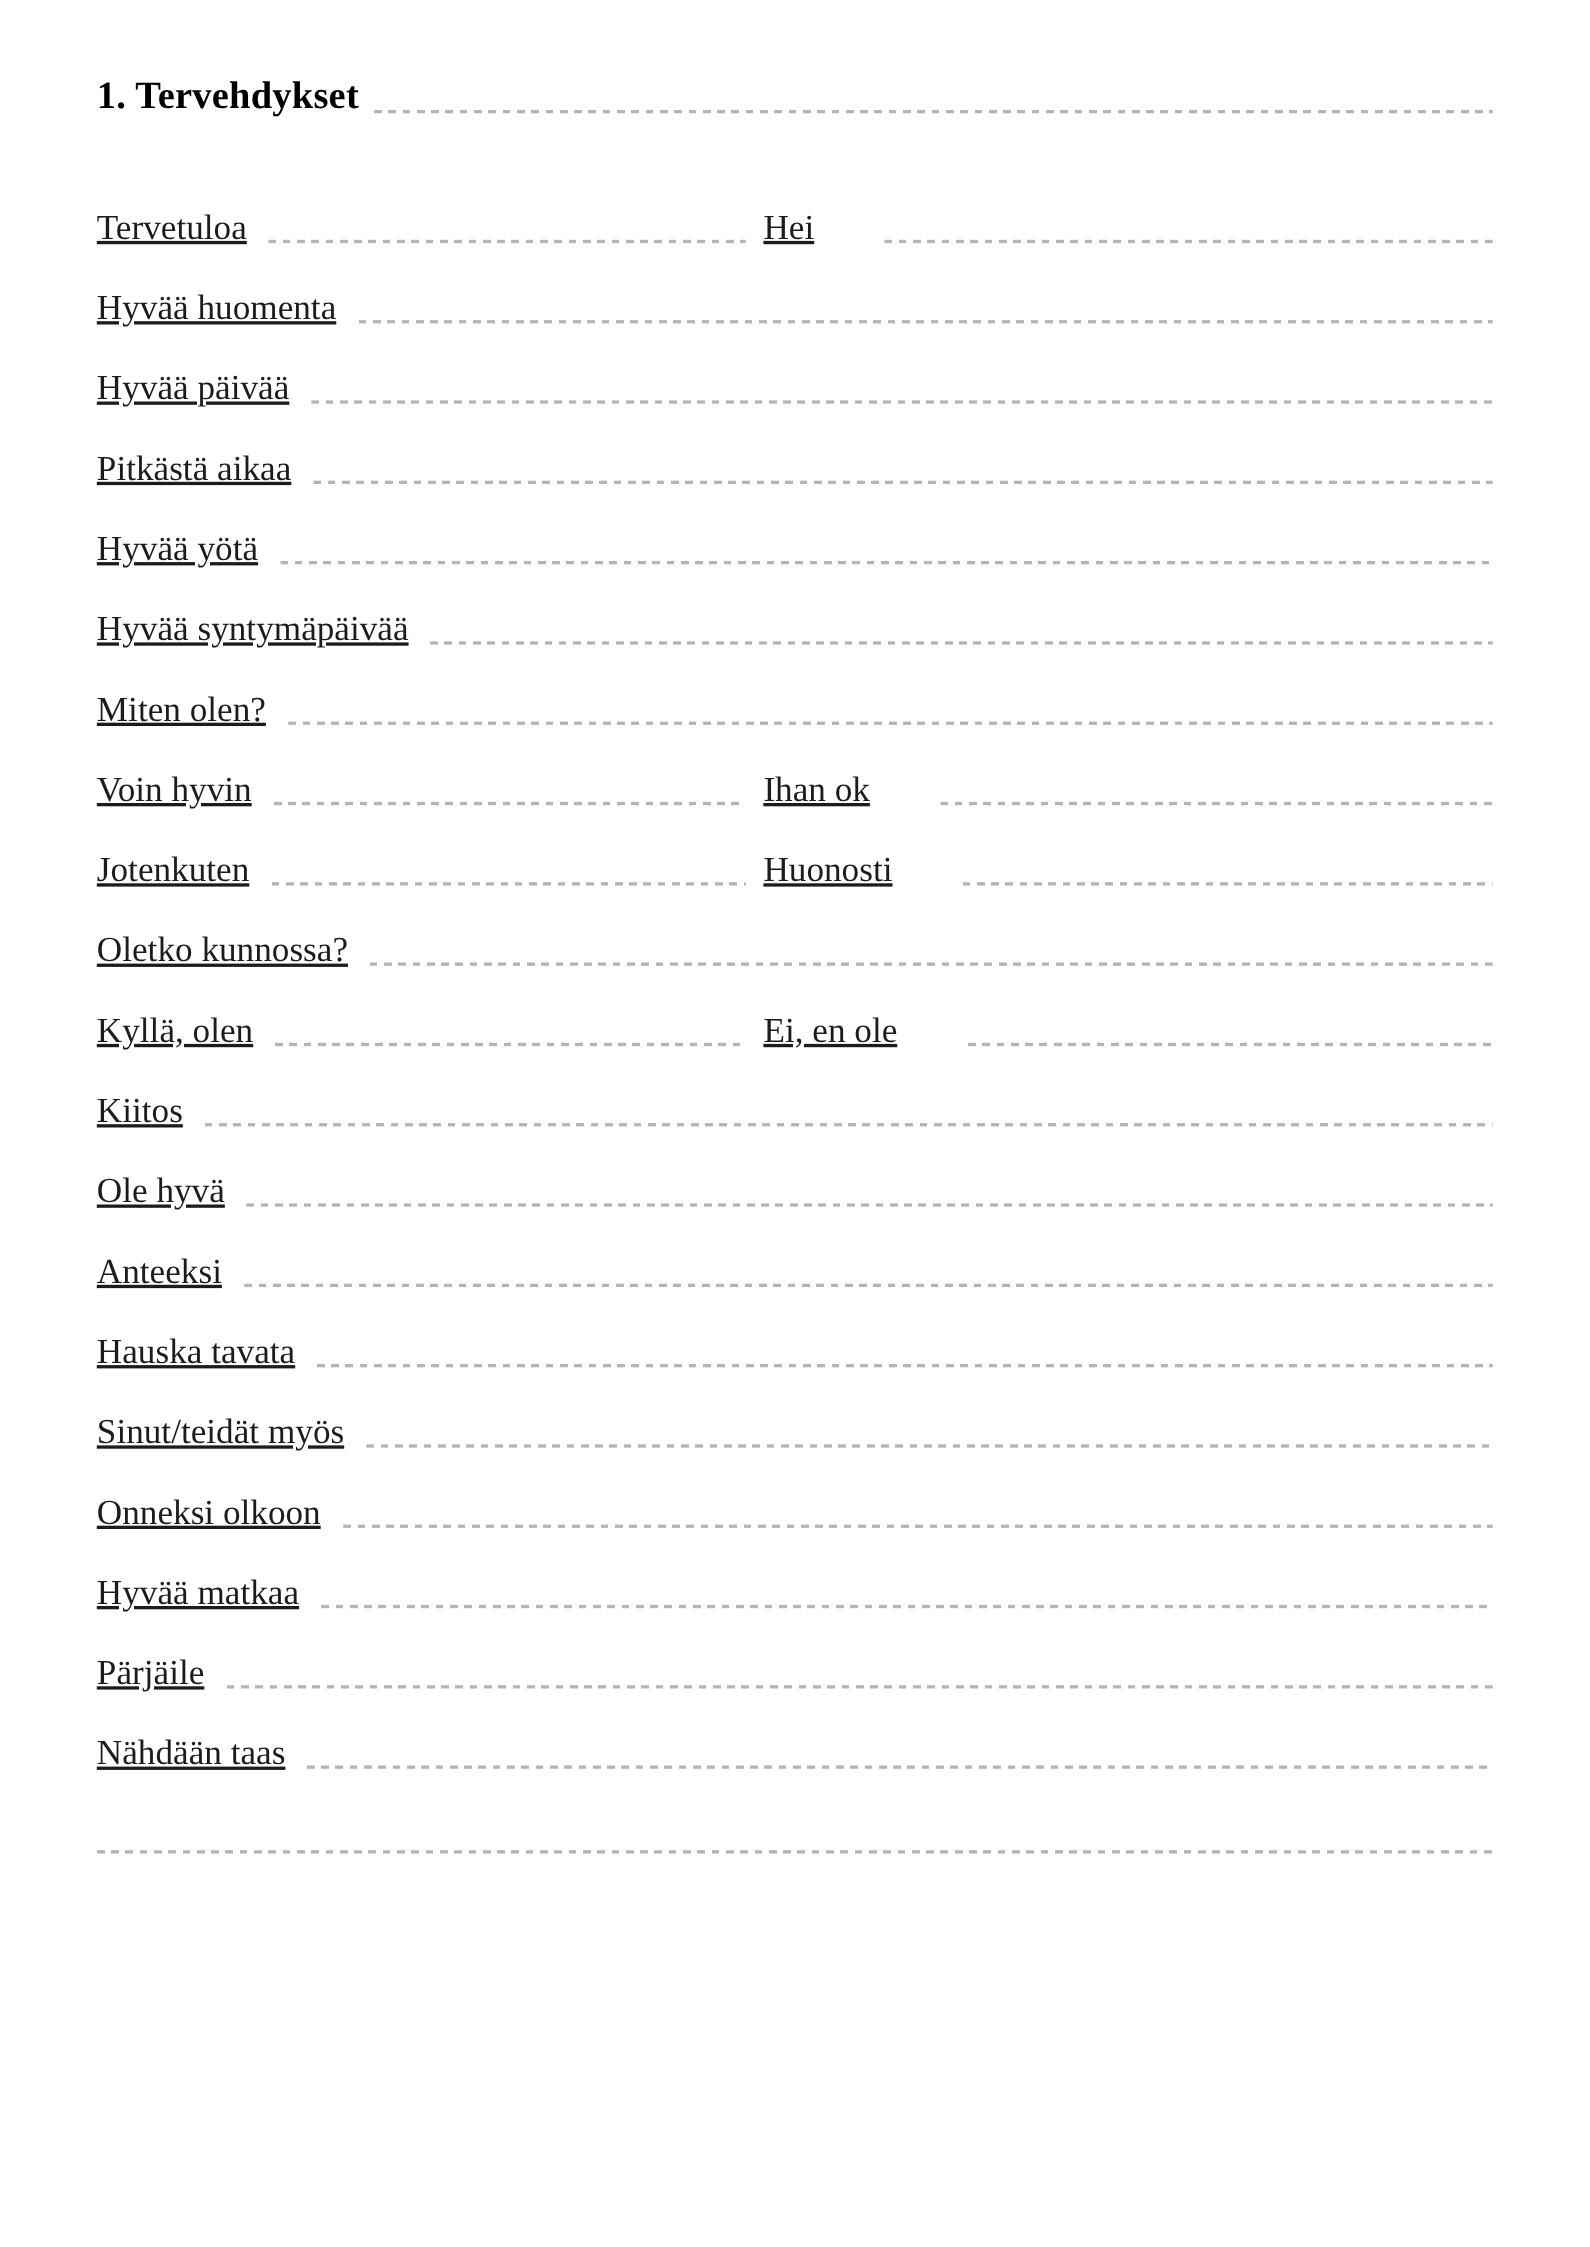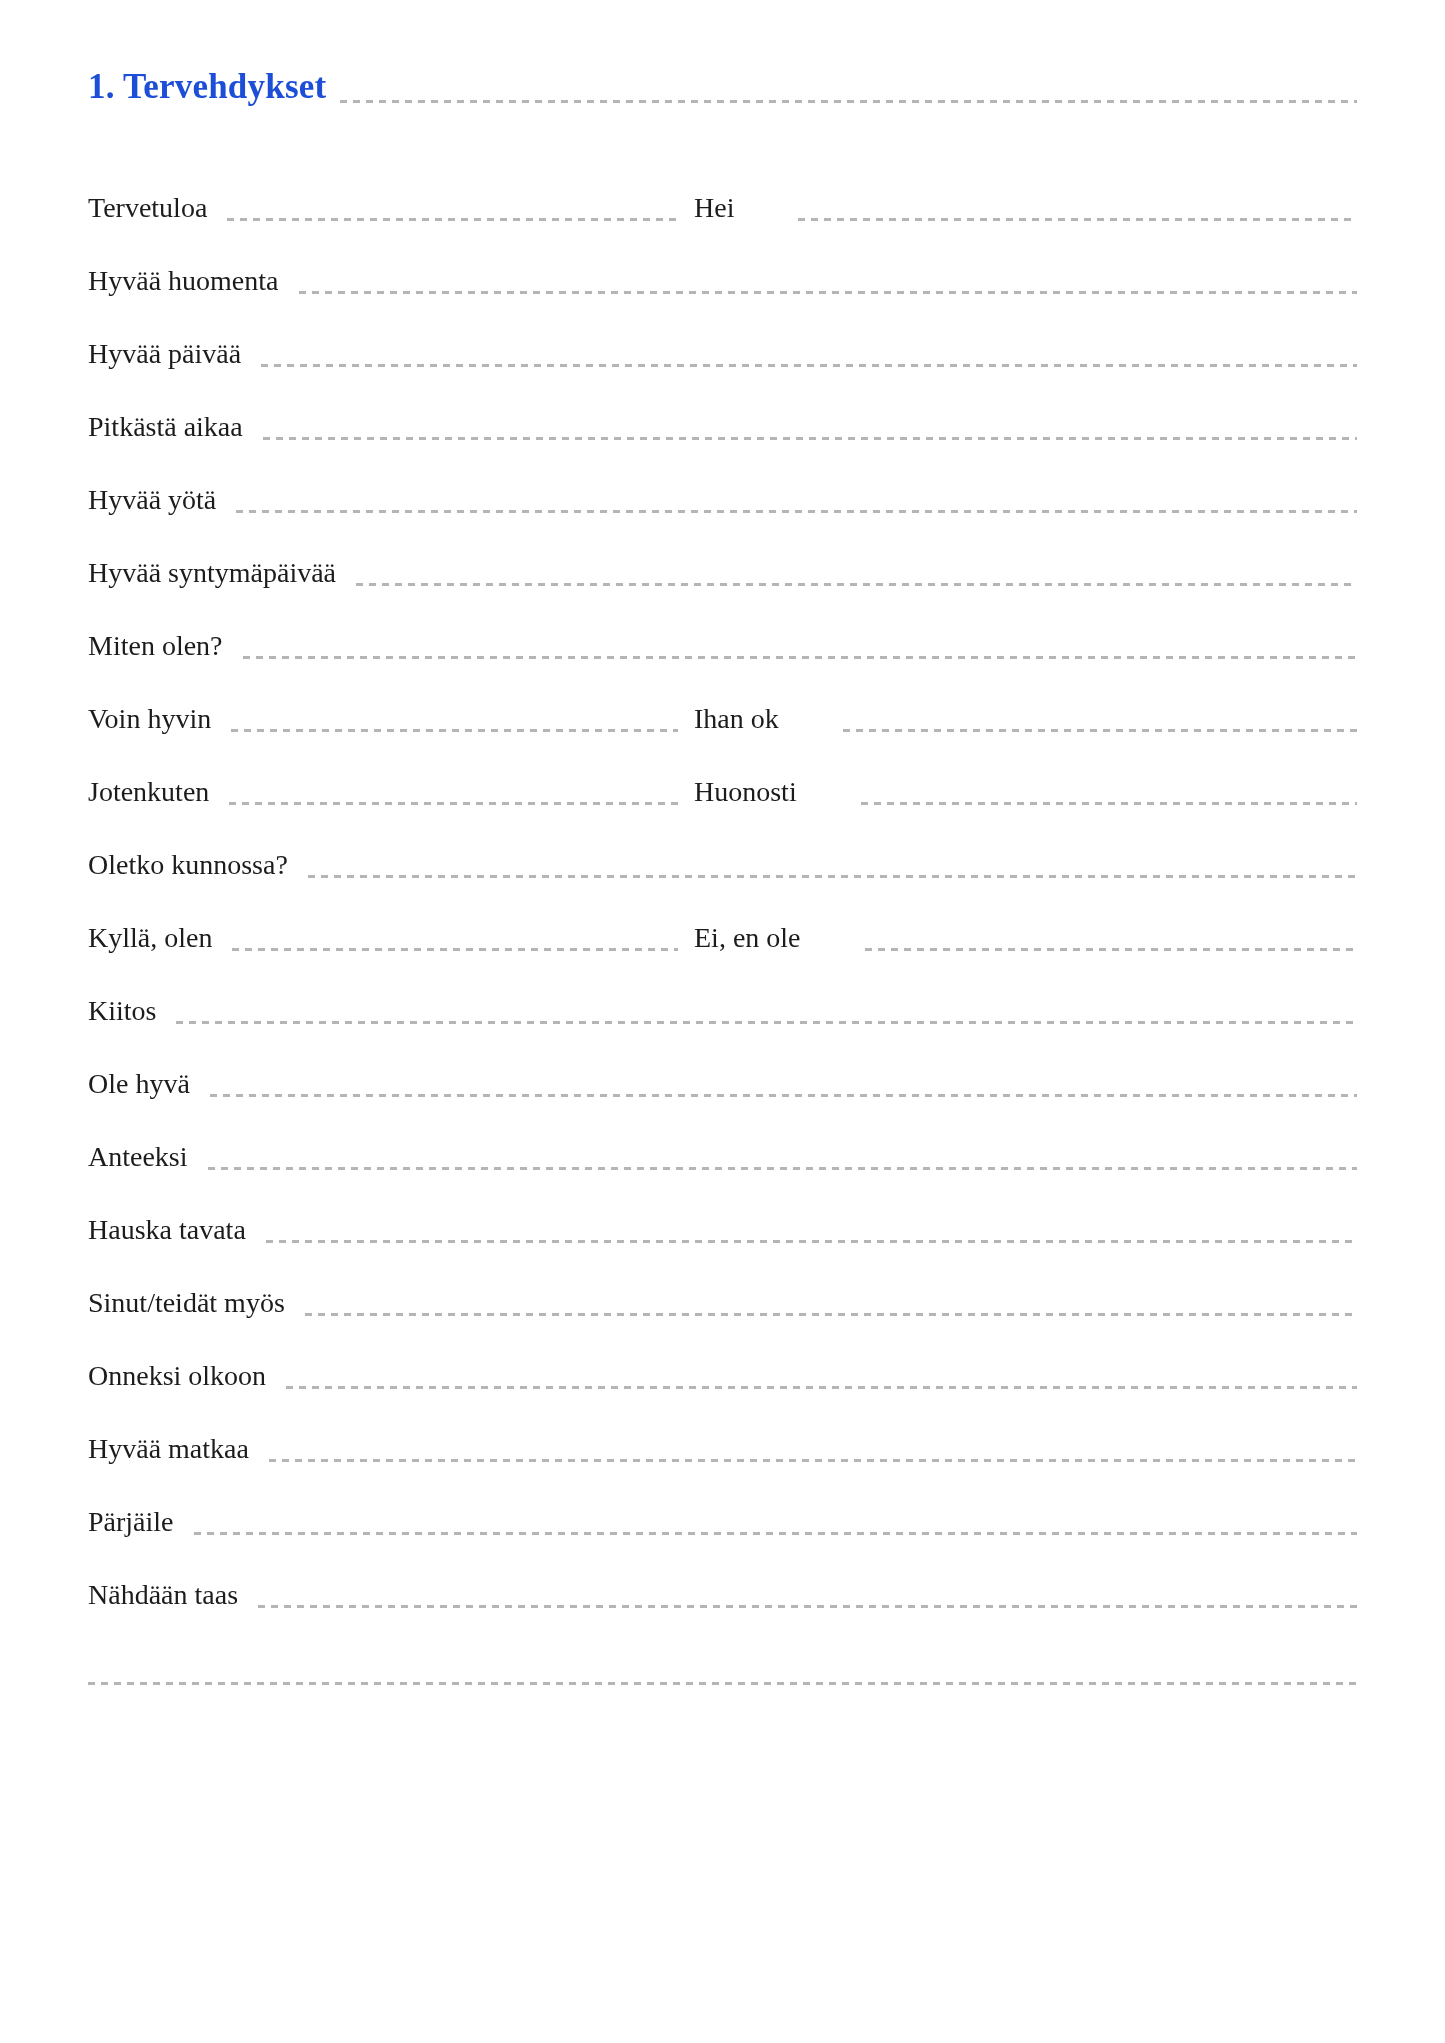--- a/index.html
+++ b/index.html
@@ -16,7 +16,7 @@
   .title-row{display:flex;align-items:flex-end;}
   h1{
     margin:0;font-size:35px;line-height:1.2;font-weight:700;
-    color:#1d4ed8;letter-spacing:.2px;white-space:nowrap;
+    color:#000000;letter-spacing:.2px;white-space:nowrap;
   }
   .dotline{
     display:block;height:3px;

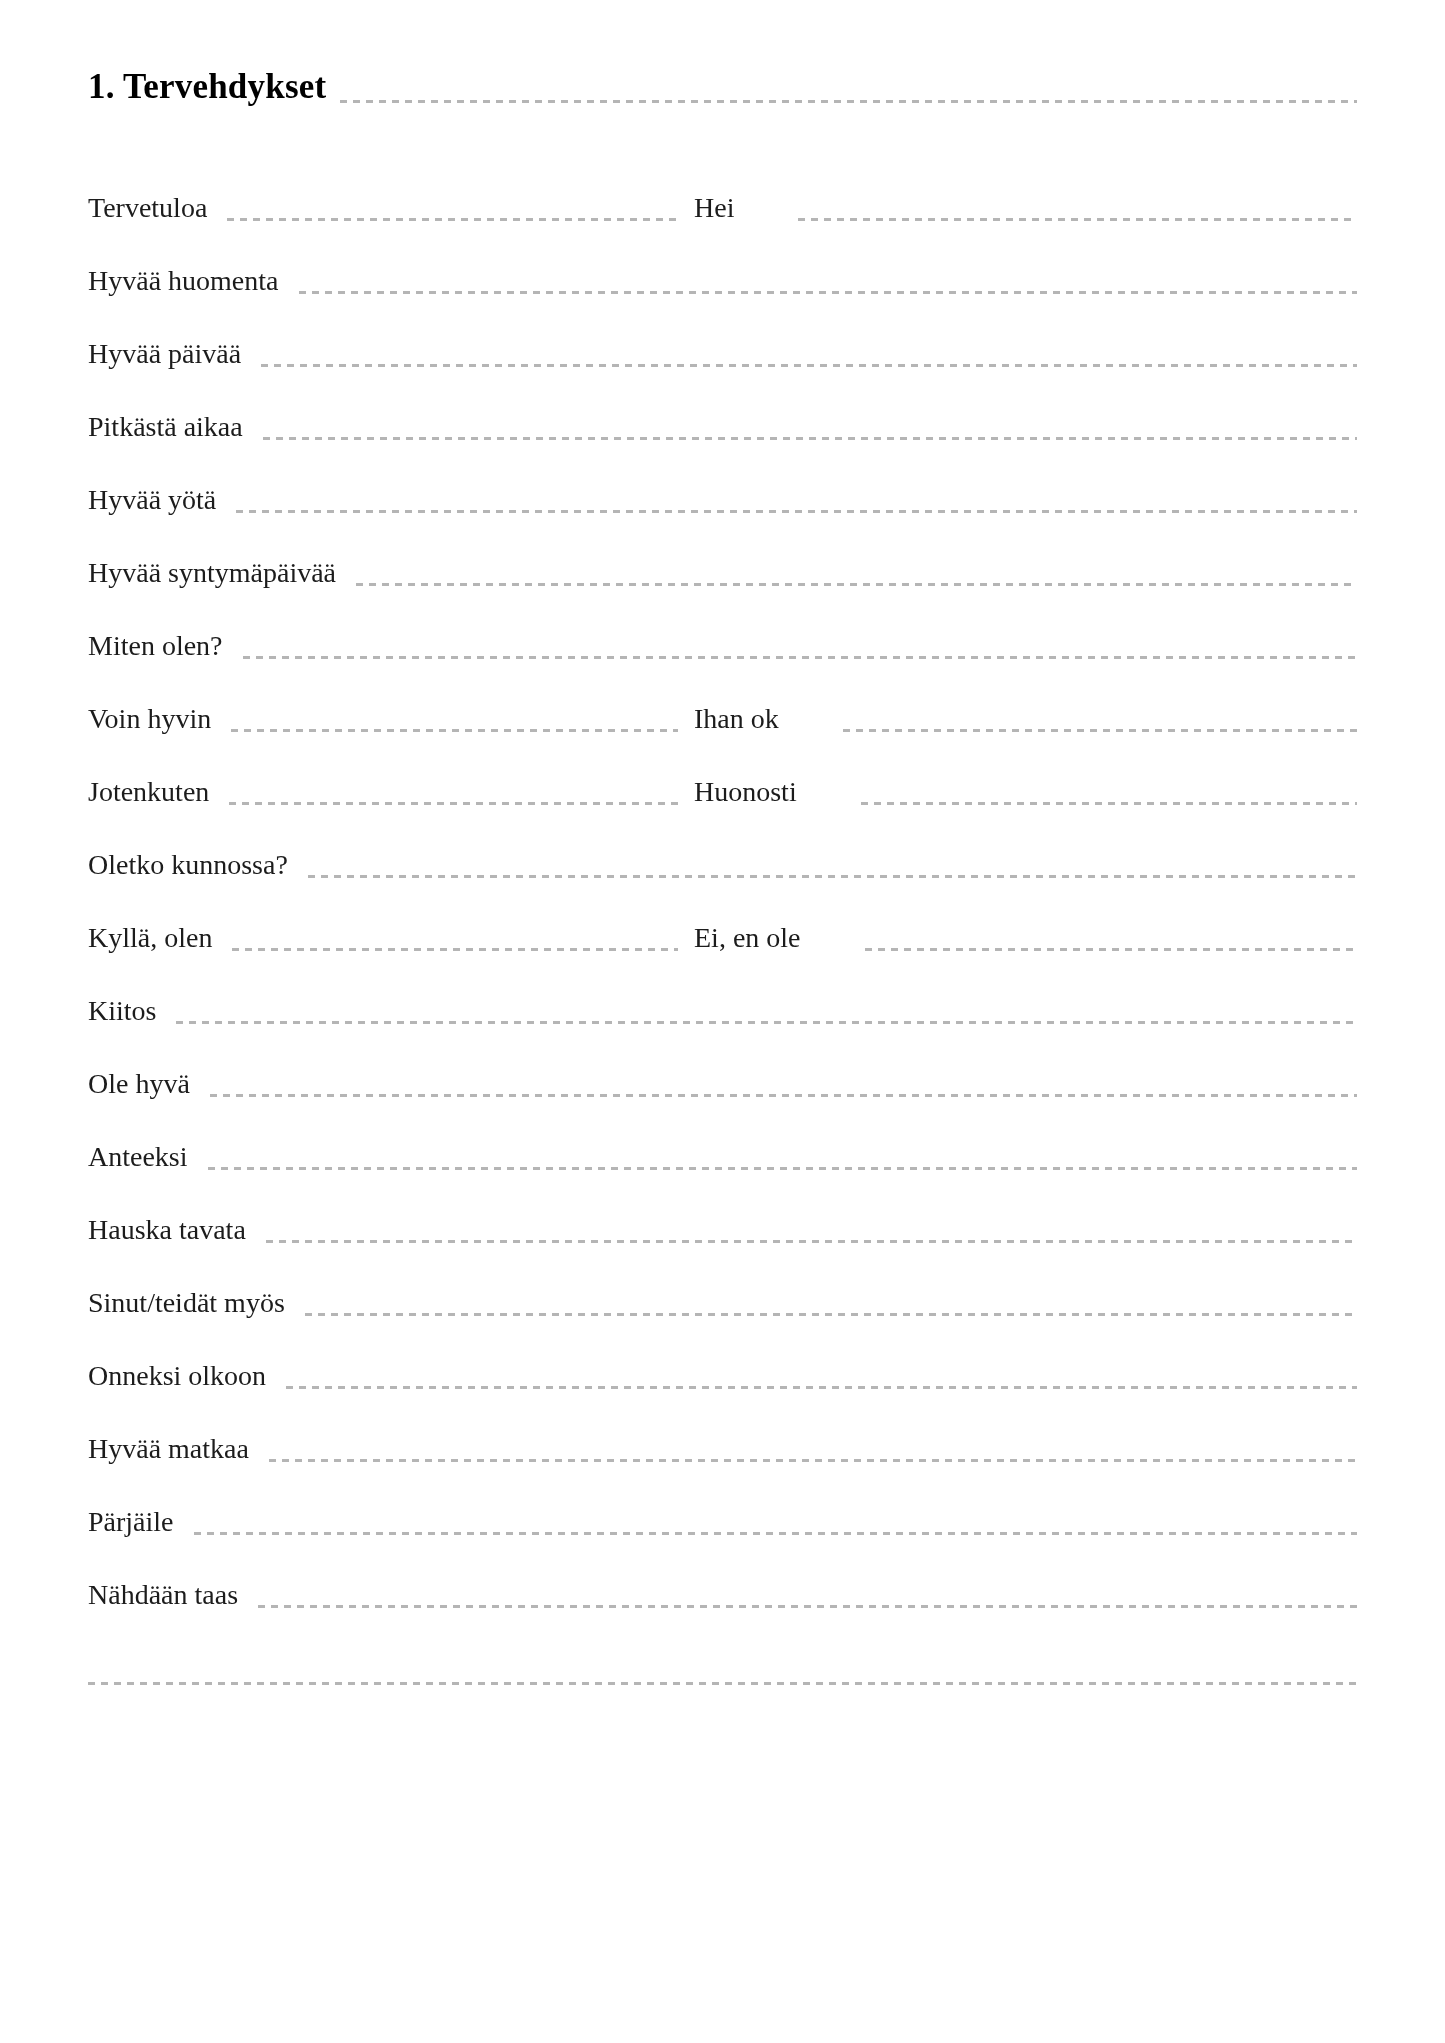--- a/index.html
+++ b/index.html
@@ -29,7 +29,7 @@
   .cell.full{flex:1;}
   .cell.half-left{width:590px;flex:none;}
   .cell.half-right{flex:1;margin-left:16px;gap:44px;}
-  .label{font-size:28px;line-height:1;white-space:nowrap;color:var(--text);}
+  .label{font-size:32px;line-height:1;white-space:nowrap;color:var(--text);text-decoration:underline;}
   .answer-line{flex:1;margin:0 0 1px 20px;}
   .bottom-line{margin-top:73px;}
 </style>

